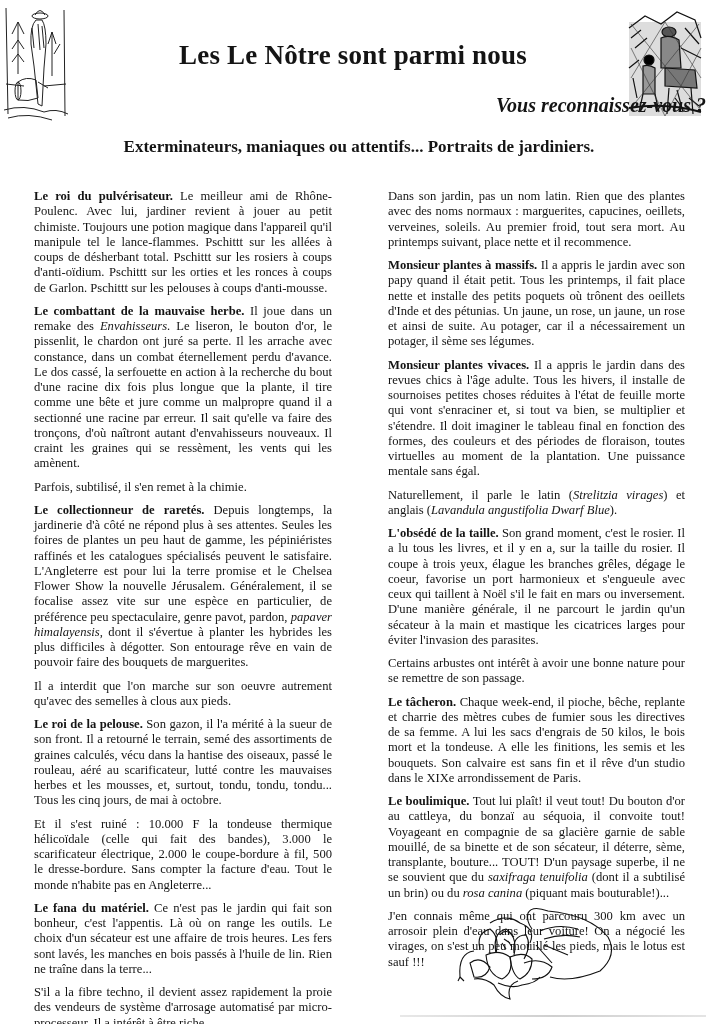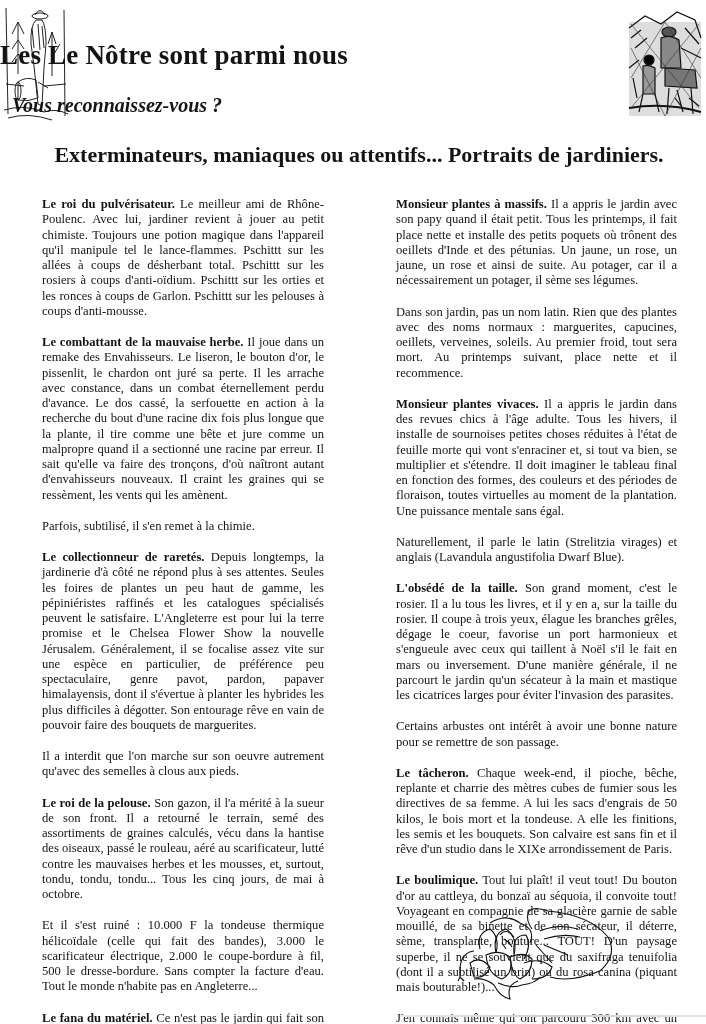--- a/index.html
+++ b/index.html
@@ -12,7 +12,7 @@
     #ill-left { left: 4px; top: 4px; width: 64px; height: 118px; }
     #ill-right { left: 625px; top: 8px; width: 80px; height: 112px; }
     #title {
-      position: absolute; left: 0; width: 706px; top: 22px; text-align: left;
+      position: absolute; left: 0; width: 706px; top: 22px; text-align: center;
       font-weight: bold; font-size: 27px; letter-spacing: 0.2px;
     }
     #subtitle {

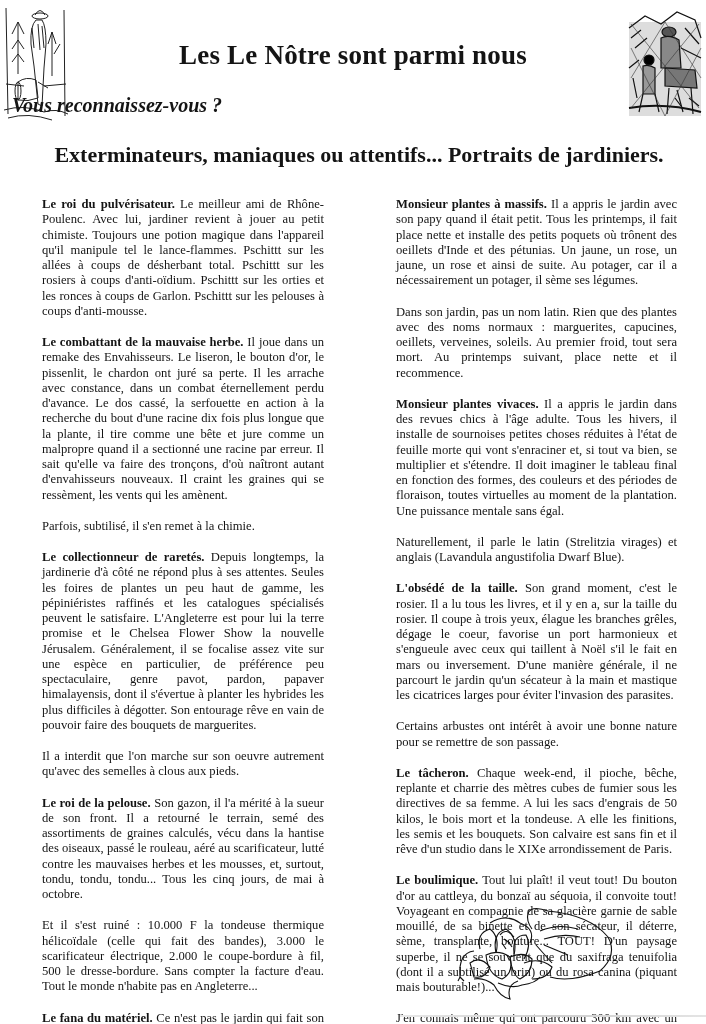--- a/index.html
+++ b/index.html
@@ -16,7 +16,7 @@
       font-weight: bold; font-size: 27px; letter-spacing: 0.2px;
     }
     #subtitle {
-      position: absolute; left: 0; width: 706px; top: 77px; text-align: left;
+      position: absolute; left: 0; width: 706px; top: 77px; text-align: right;
       font-style: italic; font-weight: bold; font-size: 20px; padding-left: 12px; box-sizing: border-box;
     }
     #deck {

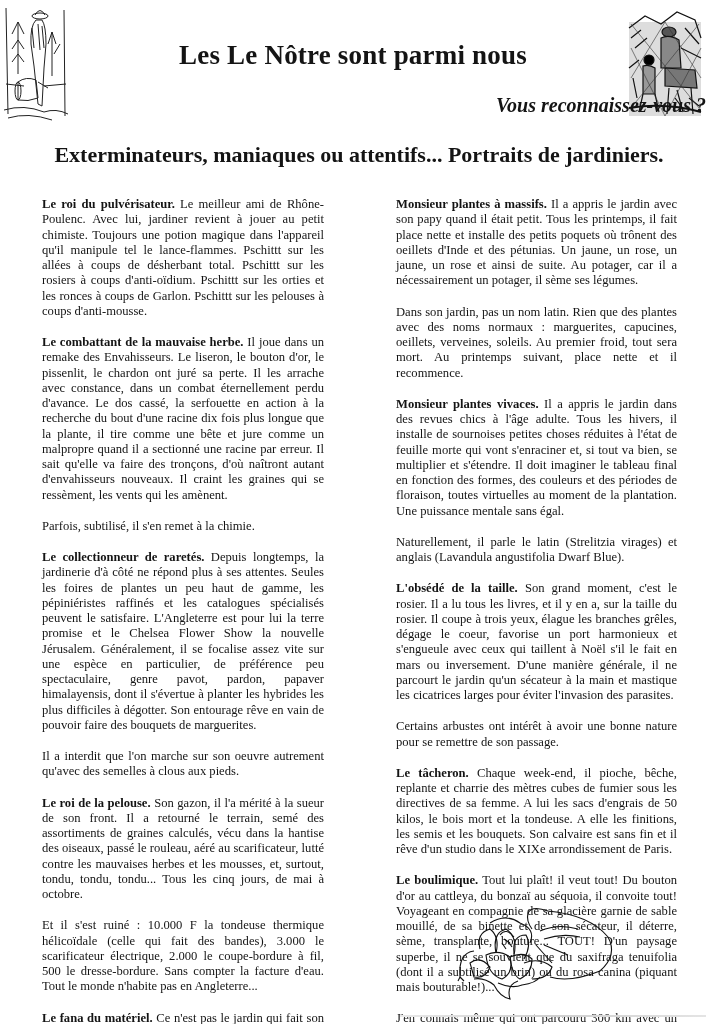--- a/index.html
+++ b/index.html
@@ -21,7 +21,7 @@
     }
     #deck {
       position: absolute; left: 0; width: 706px; top: 120px; text-align: center;
-      font-weight: bold; font-size: 22px; padding-left: 12px; box-sizing: border-box;
+      font-weight: bold; font-size: 17px; padding-left: 12px; box-sizing: border-box;
     }
     .col {
       position: absolute; top: 181px; font-size: 12.6px; line-height: 15.25px;

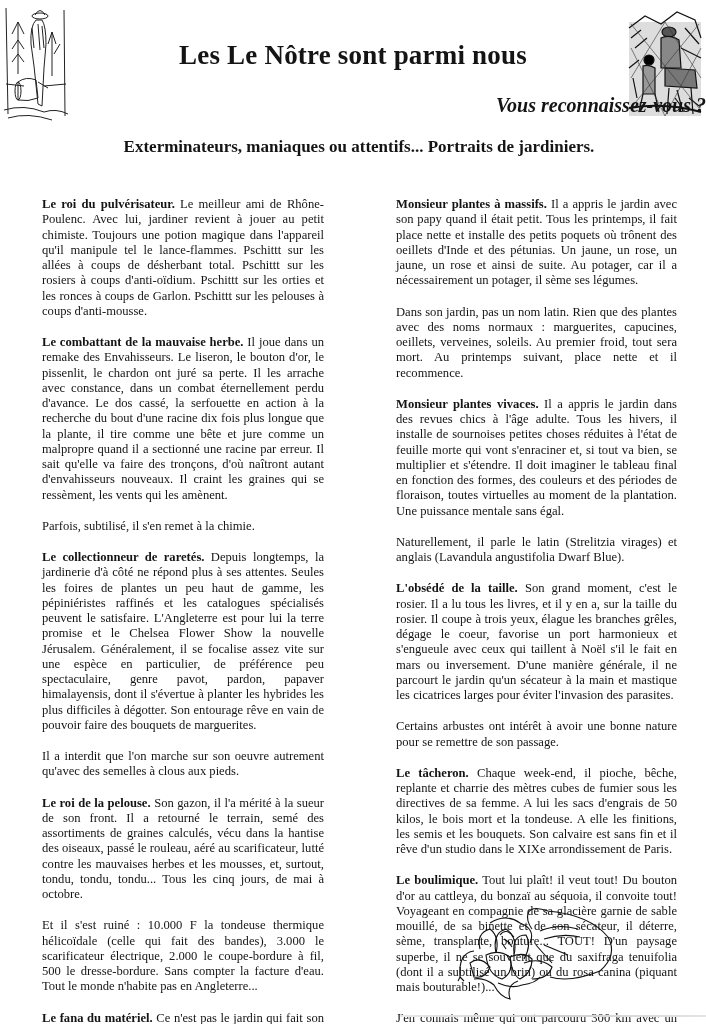--- a/index.html
+++ b/index.html
@@ -30,7 +30,7 @@
     #col-left { left: 26px; width: 314px; }
     #col-right { left: 380px; width: 313px; }
     .section { margin: 0 0 7px 0; }
-    .section p { margin: 16px; }
+    .section p { margin: 8px; }
     .lead { font-weight: bold; }
     .it { }
     #lotus { position: absolute; left: 440px; top: 893px; width: 200px; height: 120px; }

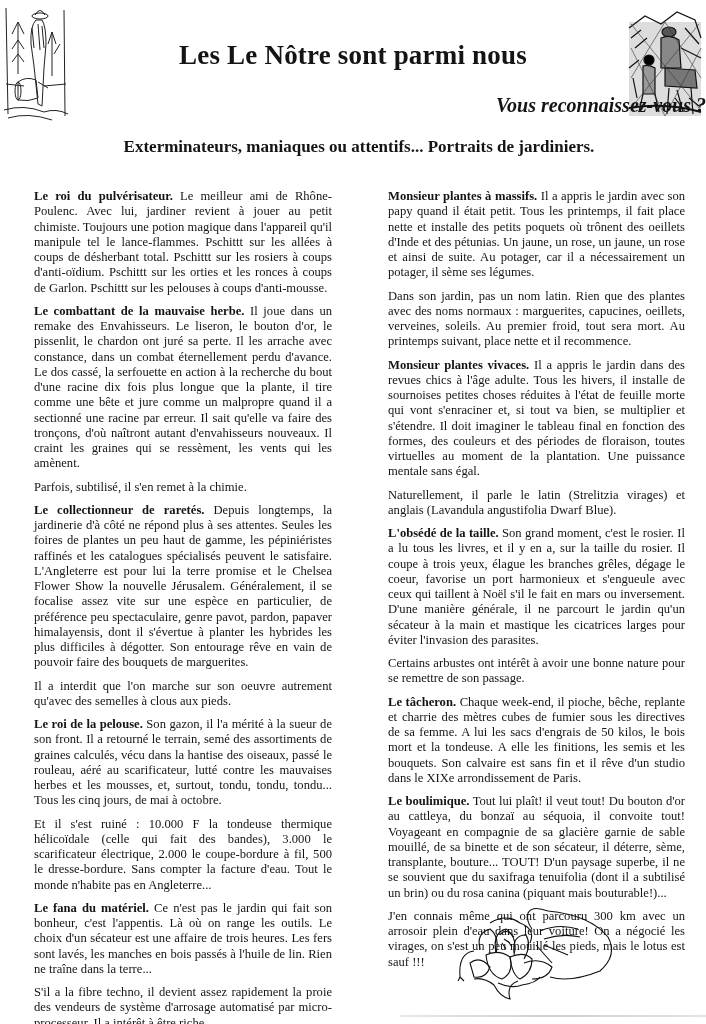--- a/index.html
+++ b/index.html
@@ -111,8 +111,8 @@
   </div>
 <div id="col-right" class="col">
     <div class="section">
+      <p><span>Dans son jardin, pas un nom latin. Rien que des plantes avec des noms normaux : marguerites, capucines, oeillets, verveines, soleils. Au premier froid, tout sera mort. Au printemps suivant, place nette et il recommence.</span></p>
       <p><span class="lead">Monsieur plantes à massifs.</span><span> Il a appris le jardin avec son papy quand il était petit. Tous les printemps, il fait place nette et installe des petits poquets où trônent des oeillets d'Inde et des pétunias. Un jaune, un rose, un jaune, un rose et ainsi de suite. Au potager, car il a nécessairement un potager, il sème ses légumes.</span></p>
-      <p><span>Dans son jardin, pas un nom latin. Rien que des plantes avec des noms normaux : marguerites, capucines, oeillets, verveines, soleils. Au premier froid, tout sera mort. Au printemps suivant, place nette et il recommence.</span></p>
     </div>
     <div class="section">
       <p><span class="lead">Monsieur plantes vivaces.</span><span> Il a appris le jardin dans des revues chics à l'âge adulte. Tous les hivers, il installe de sournoises petites choses réduites à l'état de feuille morte qui vont s'enraciner et, si tout va bien, se multiplier et s'étendre. Il doit imaginer le tableau final en fonction des formes, des couleurs et des périodes de floraison, toutes virtuelles au moment de la plantation. Une puissance mentale sans égal.</span></p>

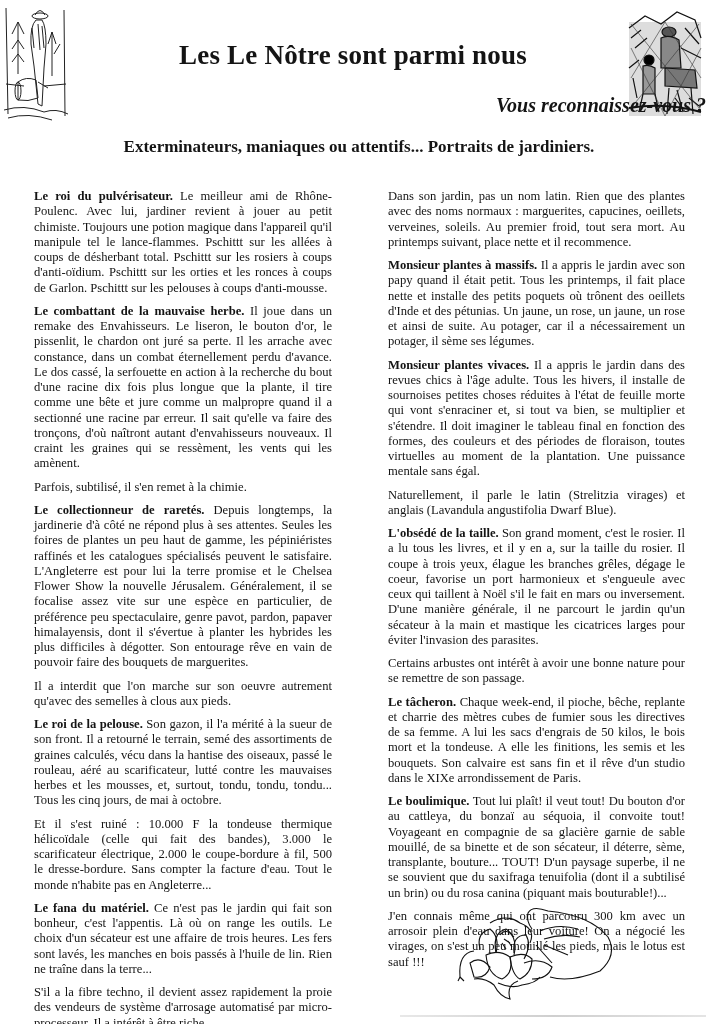--- a/index.html
+++ b/index.html
@@ -32,7 +32,7 @@
     .section { margin: 0 0 7px 0; }
     .section p { margin: 8px; }
     .lead { font-weight: bold; }
-    .it { }
+    .it { font-style: italic; }
     #lotus { position: absolute; left: 440px; top: 893px; width: 200px; height: 120px; }
     .scanline {
       position: absolute; left: 400px; top: 1015px; width: 306px; height: 2px;

